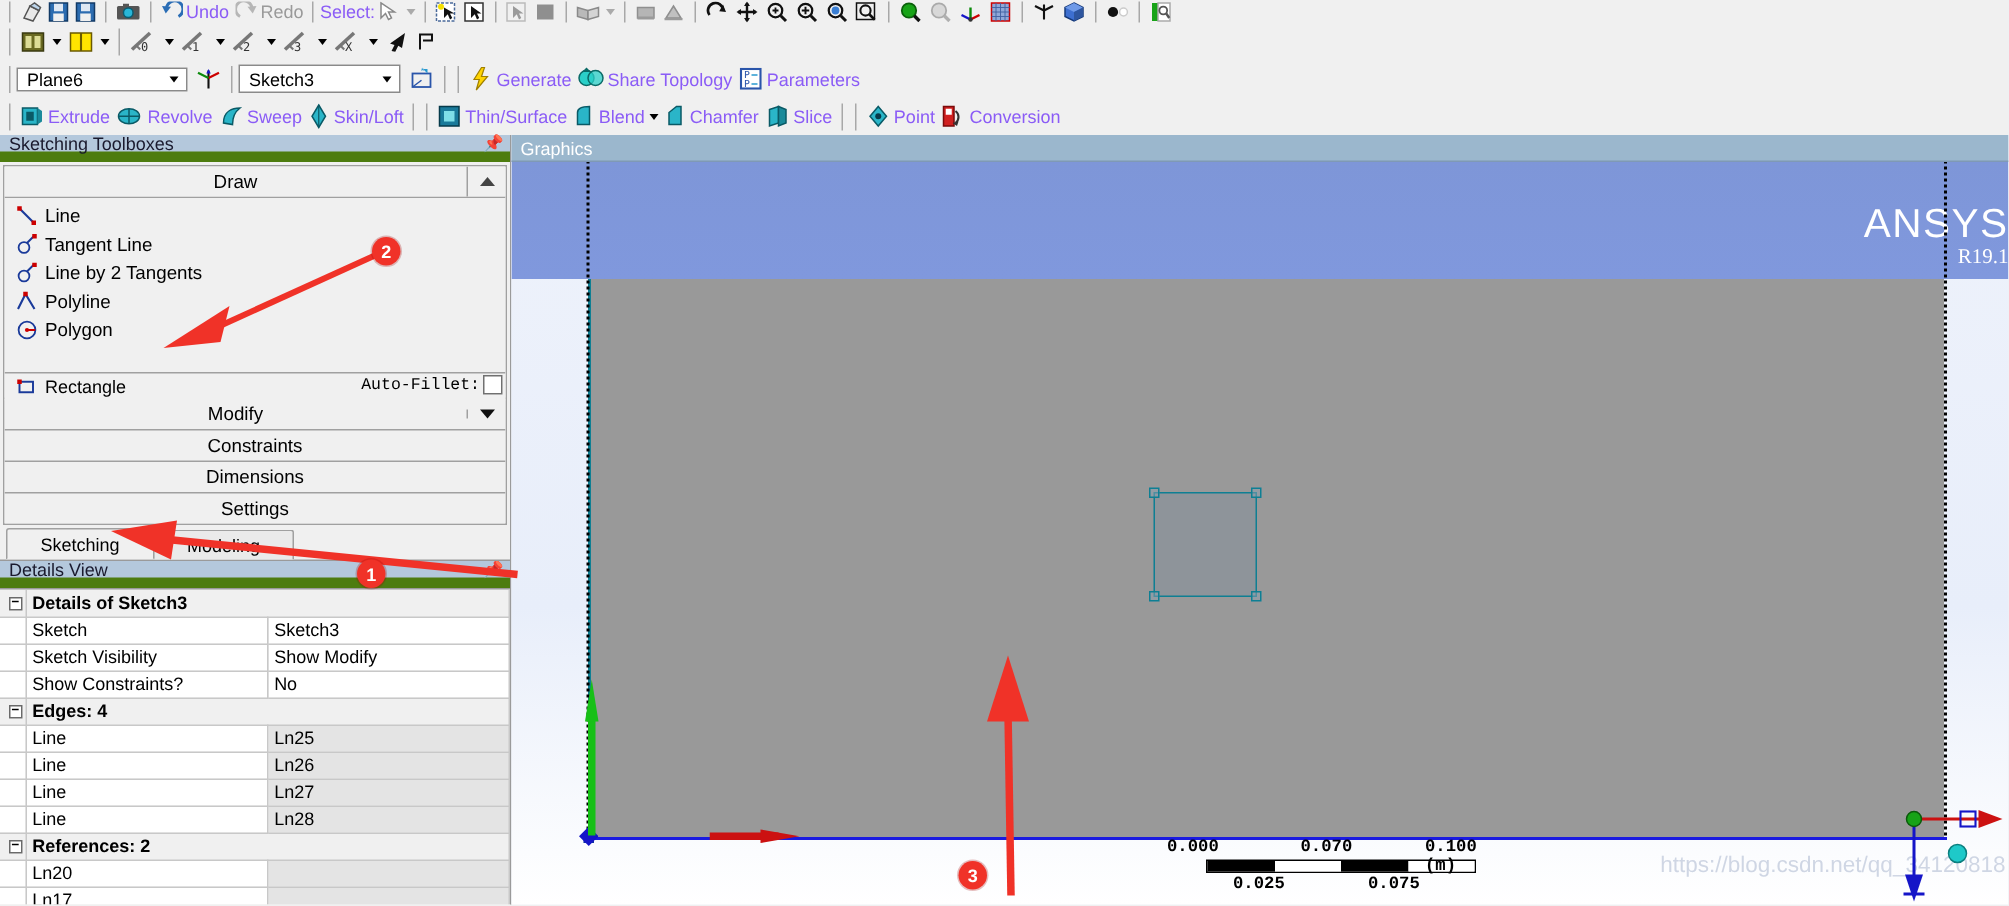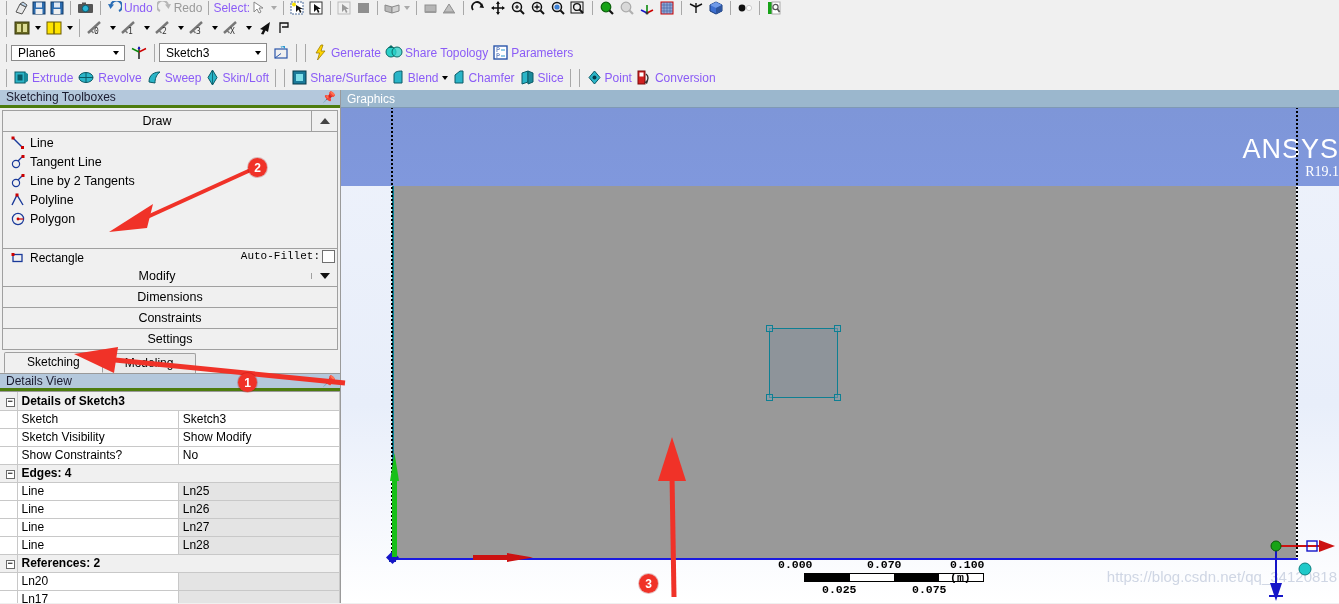--- a/index.html
+++ b/index.html
@@ -650,7 +650,7 @@
       <rect x="2" y="2" width="13" height="13" fill="#1a7a9a" stroke="#063a4a"></rect>
       <rect x="5" y="5" width="7" height="7" fill="#7fdfe8"></rect>
     </svg>
-    <span class="tb-label">Share/Surface</span>
+    <span class="tb-label">Thin/Surface</span>
   </div>
   <div class="tb-btn">
     <svg class="ico" width="15" height="17" viewBox="0 0 15 17">

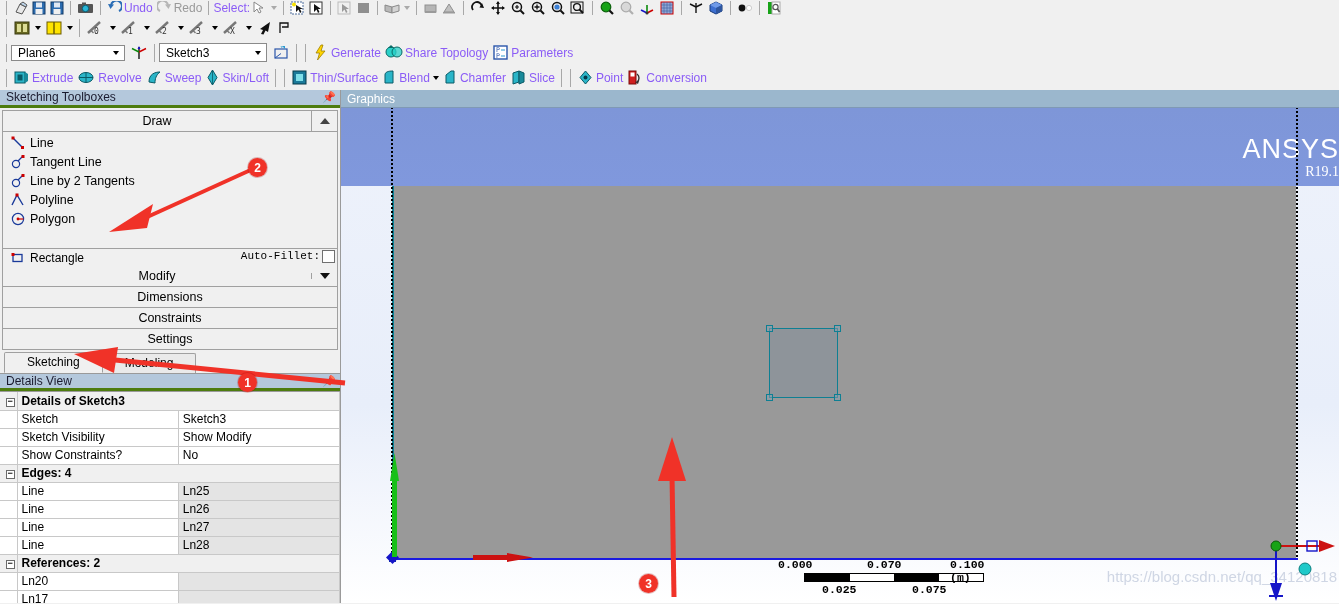--- a/index.html
+++ b/index.html
@@ -60,7 +60,7 @@
     display:flex; align-items:center; justify-content:space-between;
     padding:0 4px 0 6px;
     font-size:12px; color:#1a1a2e;
-    border-bottom:3px solid #4d7c0f;
+    border-bottom:7px solid #4d7c0f;
   }
   .pin-icon { font-size:11px; color:#333; }
 

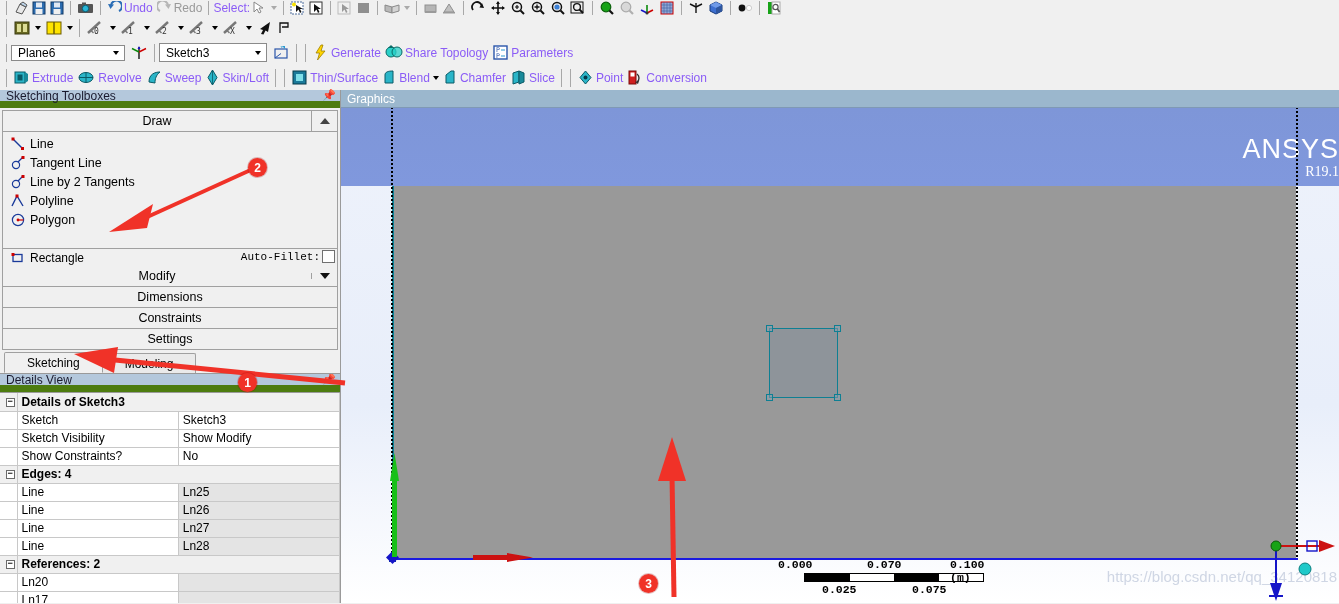--- a/index.html
+++ b/index.html
@@ -773,11 +773,11 @@
         </div>
 
         <div class="tbx-bar">
+          <div class="lbl">Constraints</div>
+        </div>
+
+        <div class="tbx-bar">
           <div class="lbl">Dimensions</div>
-        </div>
-
-        <div class="tbx-bar">
-          <div class="lbl">Constraints</div>
         </div>
 
         <div class="tbx-bar">

